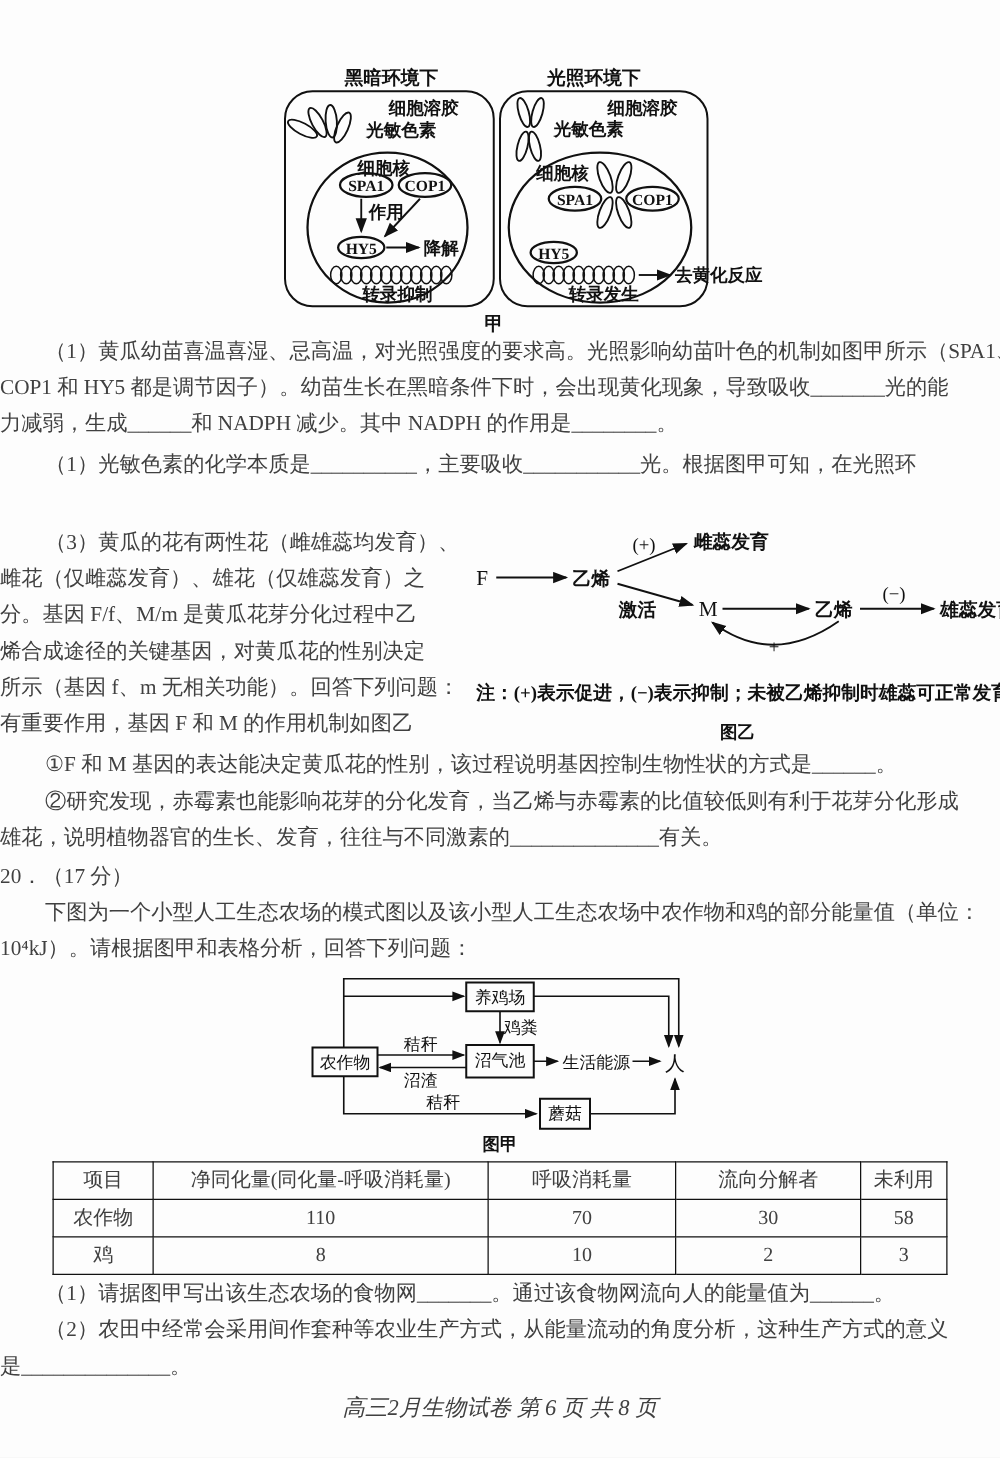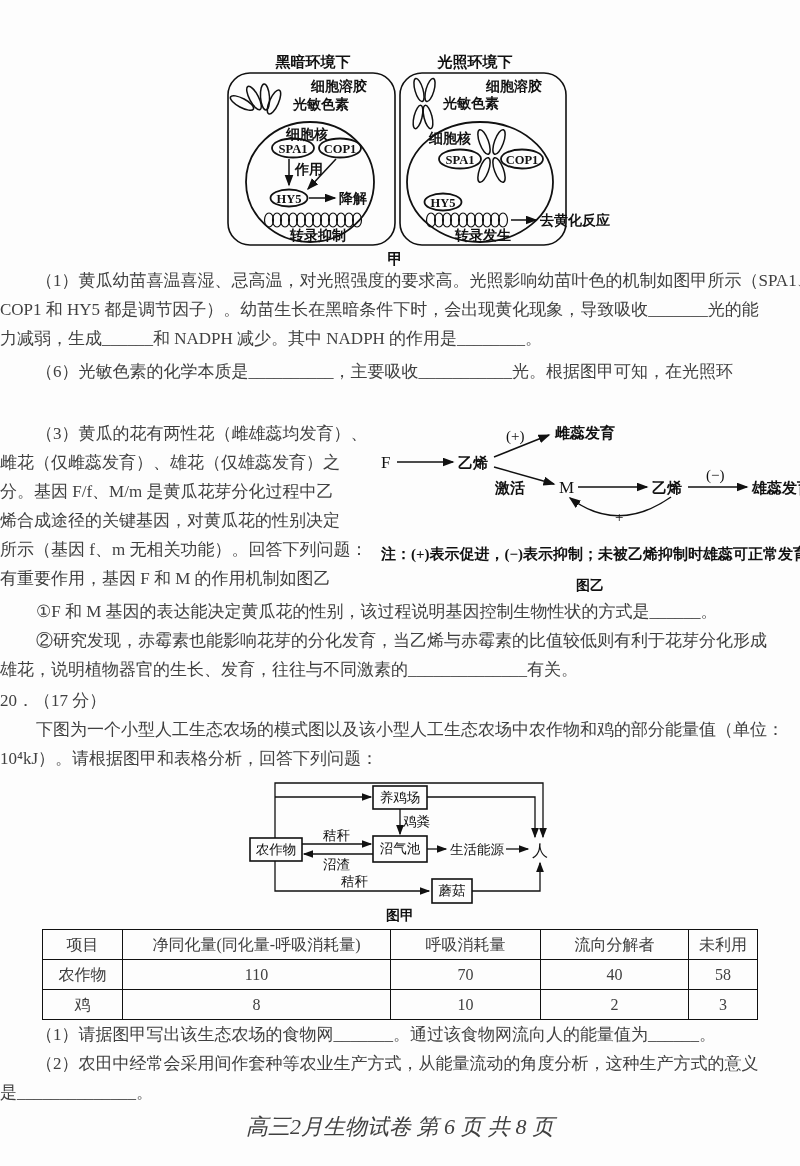--- a/index.html
+++ b/index.html
@@ -132,7 +132,7 @@
   </div>
 
   <div class="abs" style="left:0; top:357px; width:800px;">
-    <div class="line ind">（6）光敏色素的化学本质是__________，主要吸收___________光。根据图甲可知，在光照环</div>
+    <div class="line ind">（1）光敏色素的化学本质是__________，主要吸收___________光。根据图甲可知，在光照环</div>
   </div>
 
   <div class="abs" style="left:0; top:419px; width:380px;">

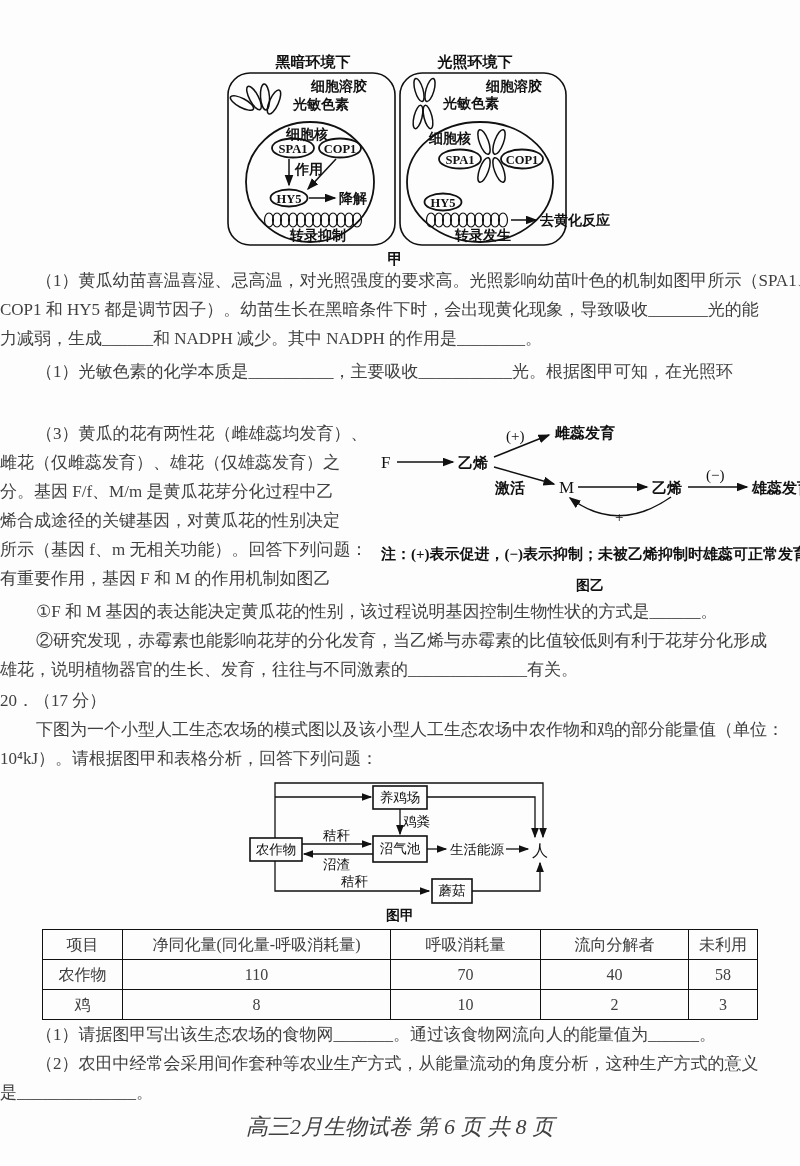--- a/index.html
+++ b/index.html
@@ -240,7 +240,7 @@
       <td>农作物</td>
       <td>110</td>
       <td>70</td>
-      <td>40</td>
+      <td>30</td>
       <td>58</td>
     </tr>
     <tr>

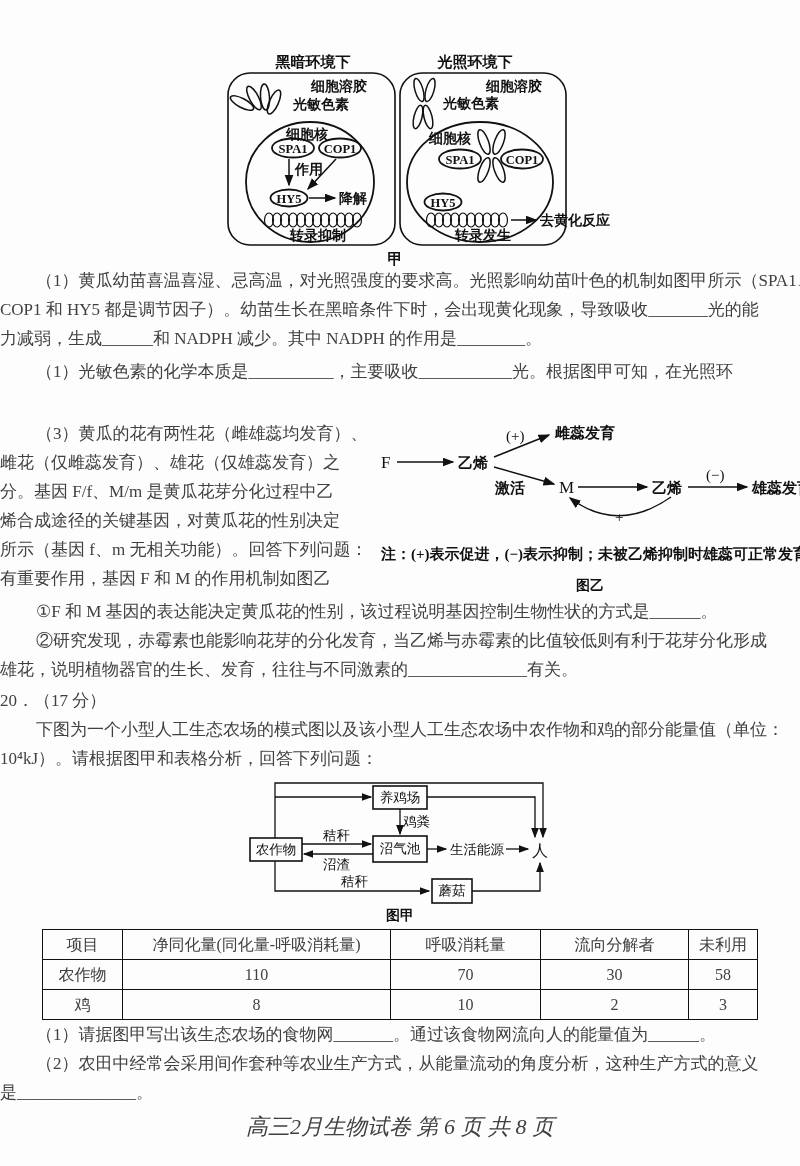--- a/index.html
+++ b/index.html
@@ -25,7 +25,7 @@
   svg .ybold{font-weight:bold; font-size:15px;}
   #energy-table{border-collapse:collapse; table-layout:fixed; width:715px; background:#fdfdfd;}
   #energy-table td{border:1.6px solid #111; height:26px; text-align:center; font-size:16px; padding:0; overflow:hidden; white-space:nowrap;}
-  #footer{width:800px; text-align:center; font-style:italic; font-size:22px;}
+  #footer{width:800px; text-align:center; font-style:italic; font-size:18px;}
 </style>
 </head>
 <body>

